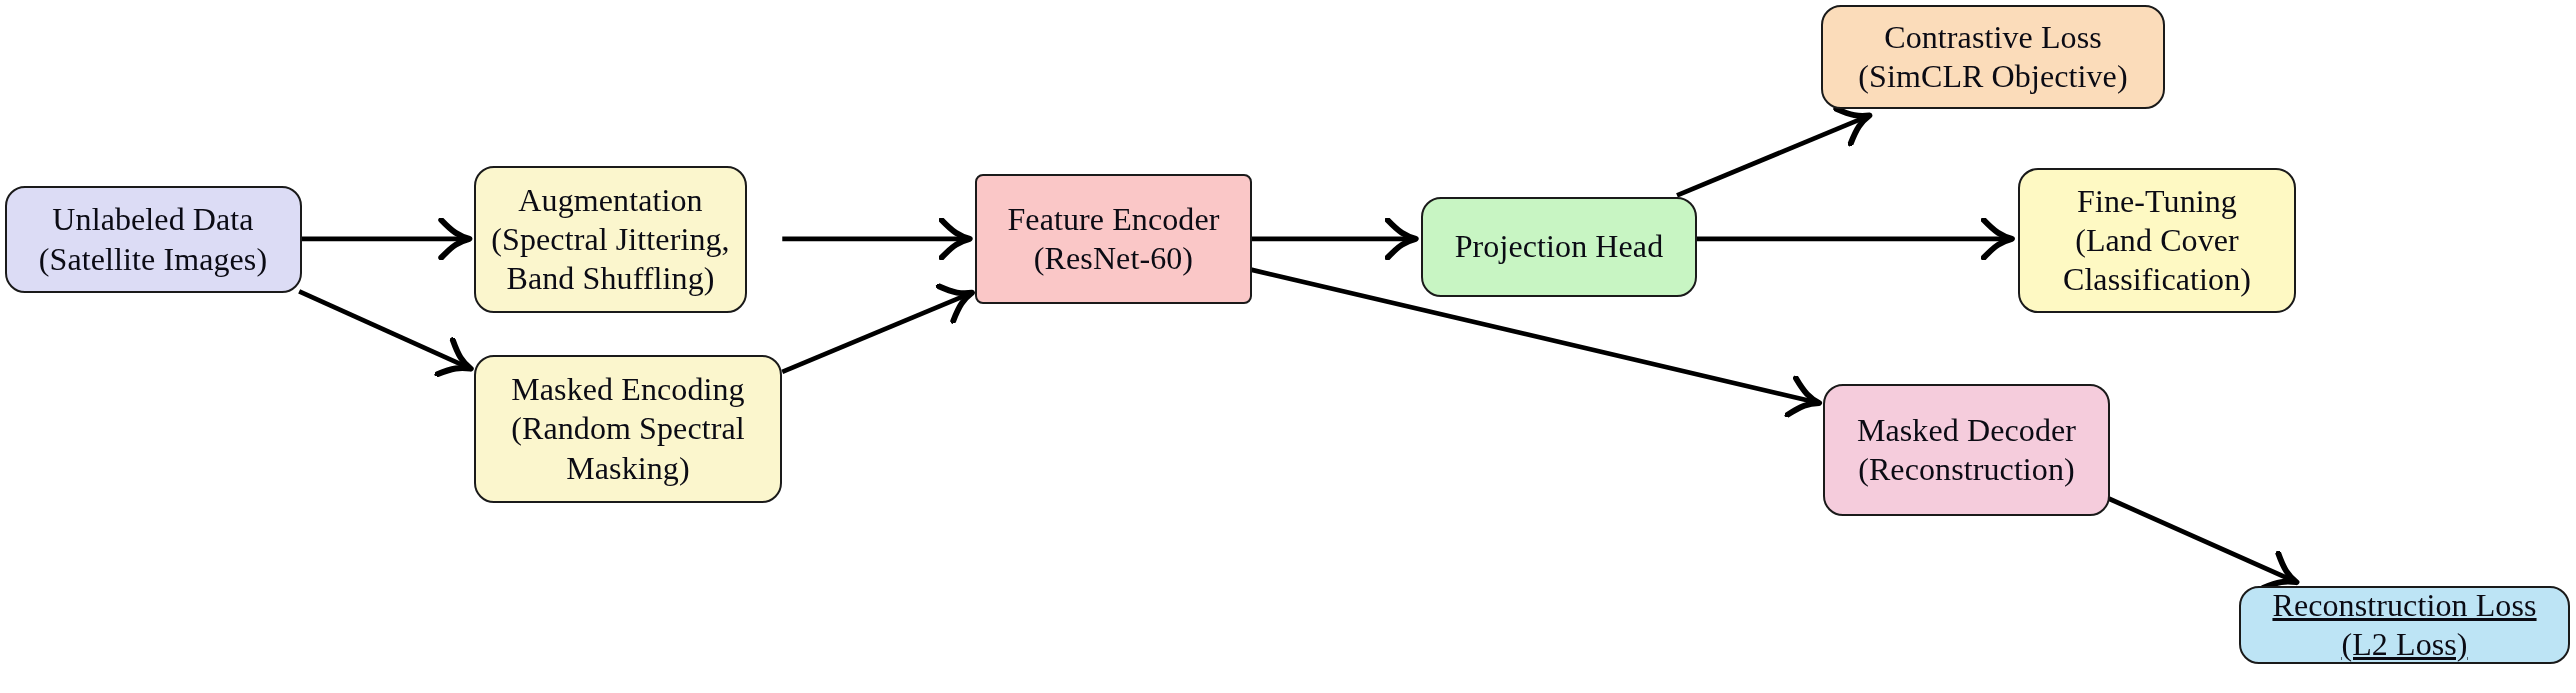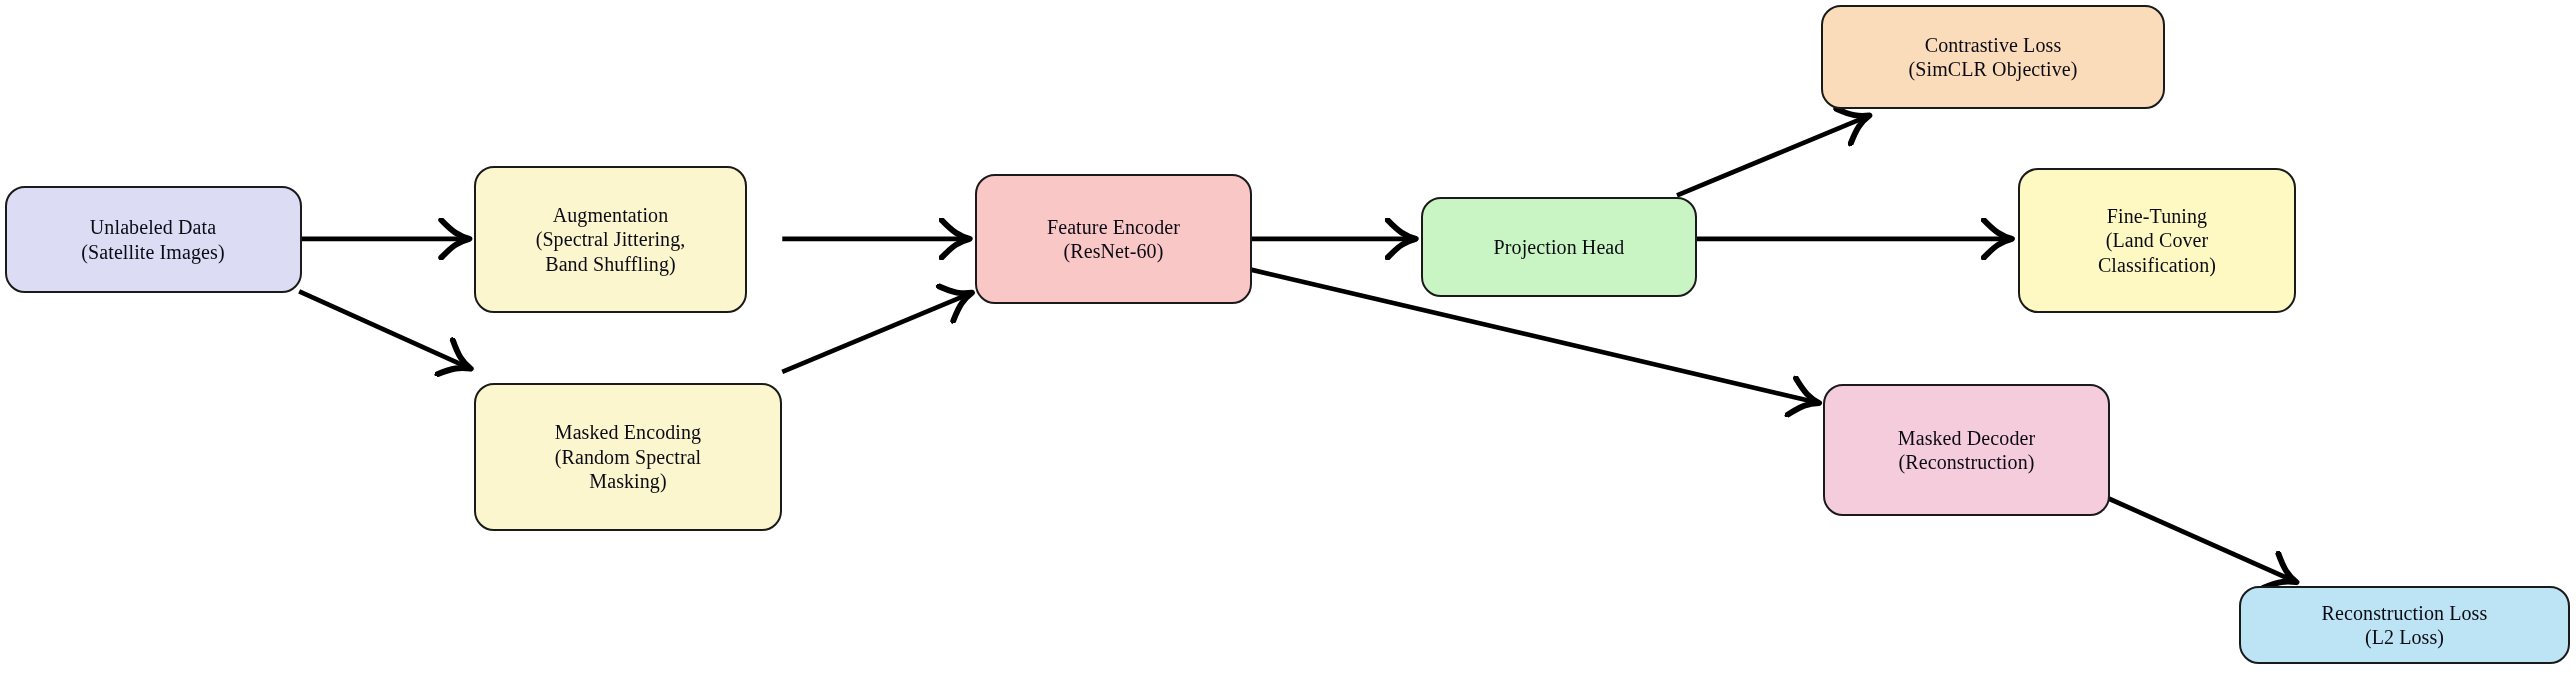--- a/index.html
+++ b/index.html
@@ -38,7 +38,7 @@
     text-align: center;
     color: #0b0b14;
     font-family: "Liberation Serif", "DejaVu Serif", serif;
-    font-size: 20px;
+    font-size: 32px;
     line-height: 1.22;
     letter-spacing: 0.1px;
     z-index: 2;

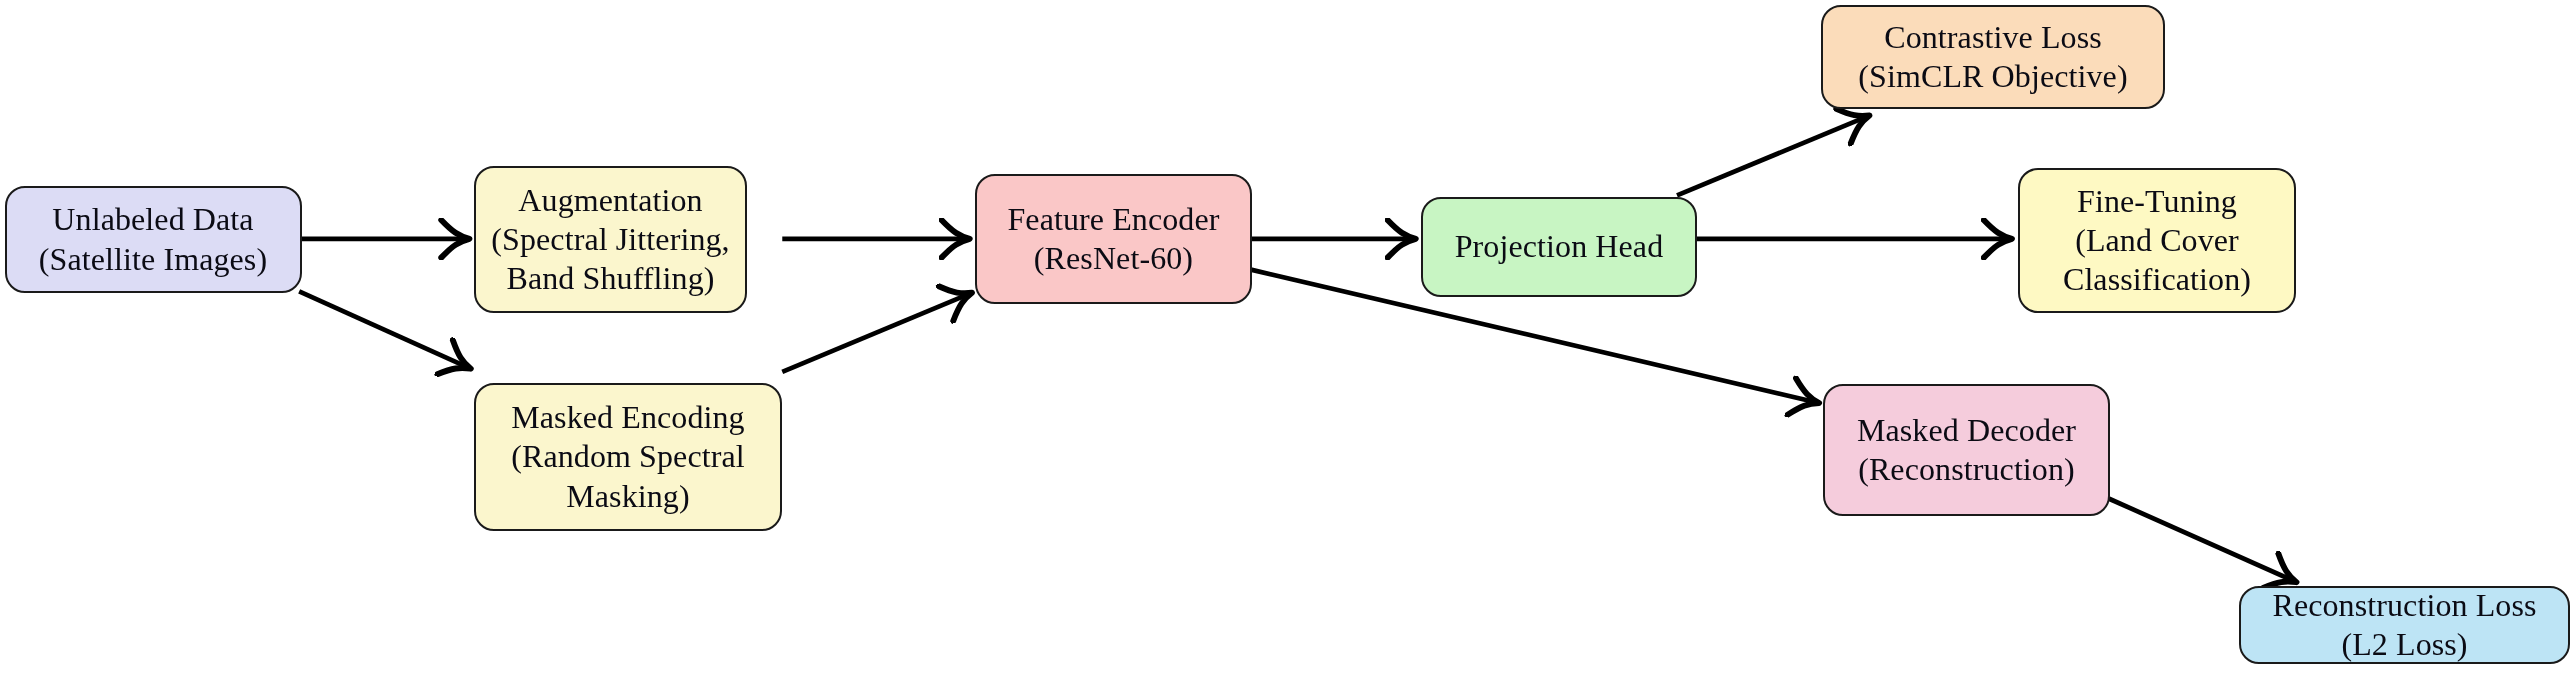--- a/index.html
+++ b/index.html
@@ -87,7 +87,7 @@
         <span class="line">(Random Spectral</span>
         <span class="line">Masking)</span>
       </div>
-      <div class="node" style="left: 975px; top: 174px; width: 277px; height: 130px; background: rgb(250, 199, 199);">
+      <div class="node" style="left: 975px; top: 174px; width: 277px; height: 130px; background: rgb(250, 199, 199); border-radius: 8px;">
         <span class="line">Feature Encoder</span>
         <span class="line">(ResNet-60)</span>
       </div>

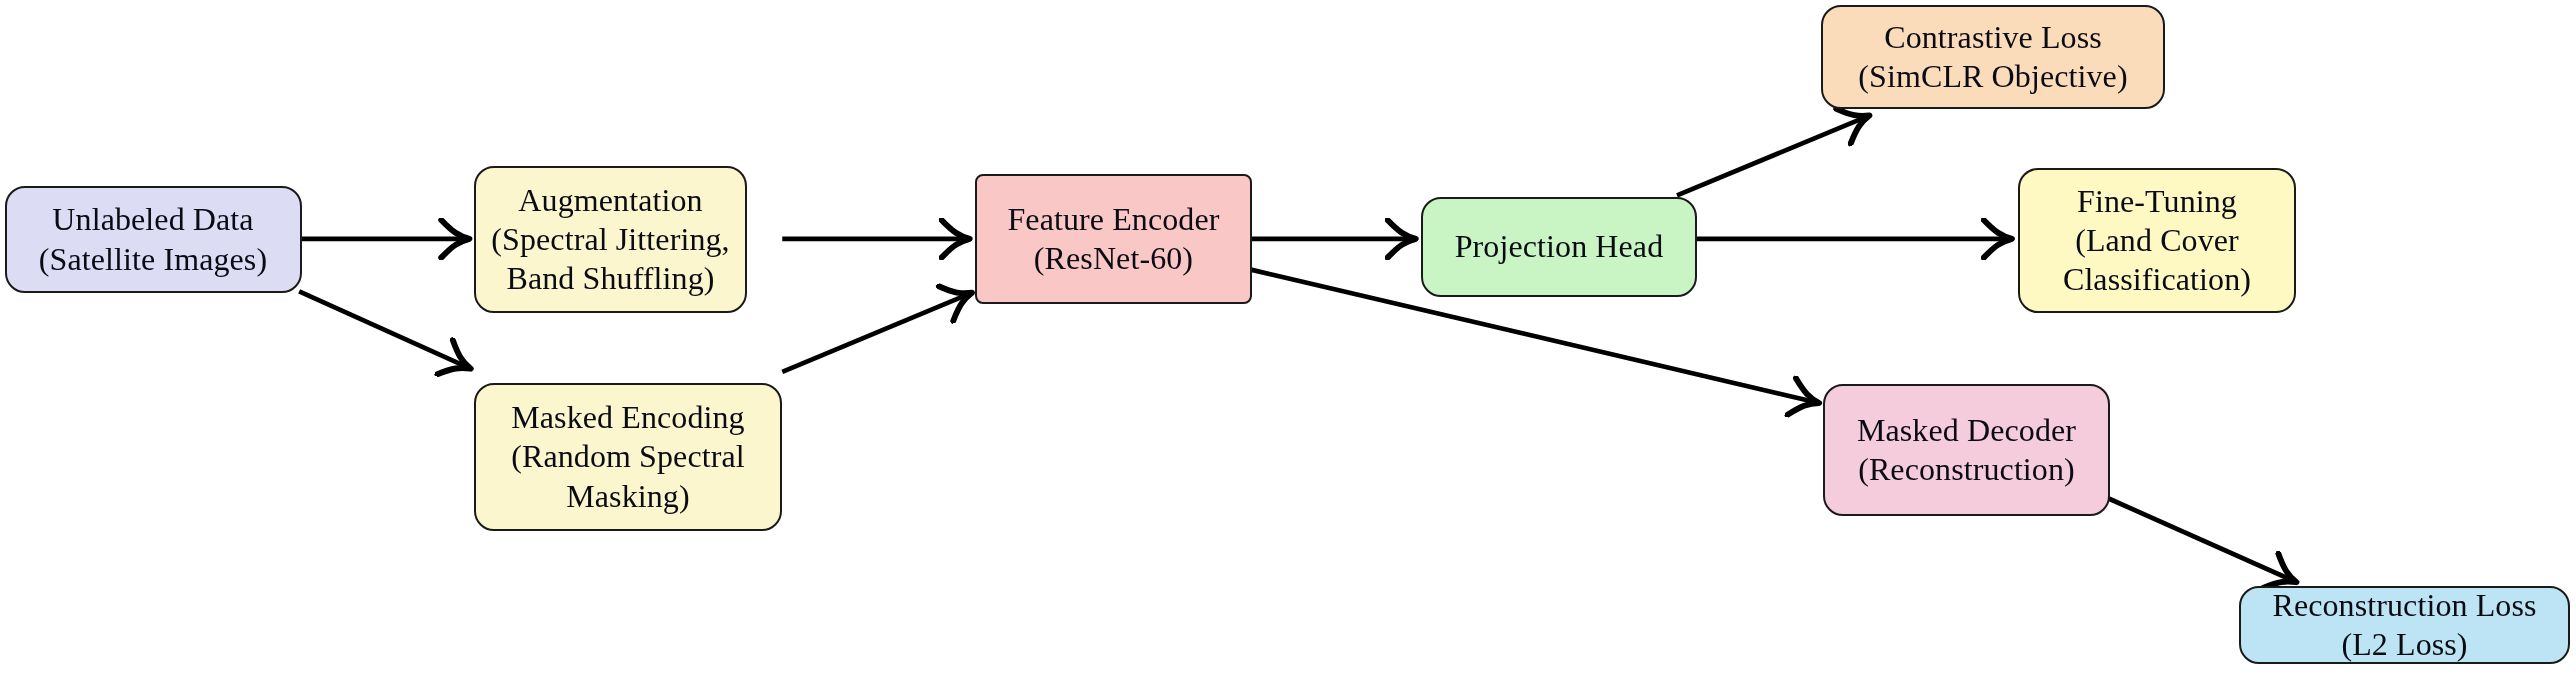--- a/index.html
+++ b/index.html
@@ -82,7 +82,7 @@
         <span class="line">(Spectral Jittering,</span>
         <span class="line">Band Shuffling)</span>
       </div>
-      <div class="node" style="left: 474px; top: 355px; width: 308px; height: 148px; background: rgb(251, 246, 205); margin-top: 28px;">
+      <div class="node" style="left: 474px; top: 355px; width: 308px; height: 148px; background: rgb(251, 246, 205);">
         <span class="line">Masked Encoding</span>
         <span class="line">(Random Spectral</span>
         <span class="line">Masking)</span>

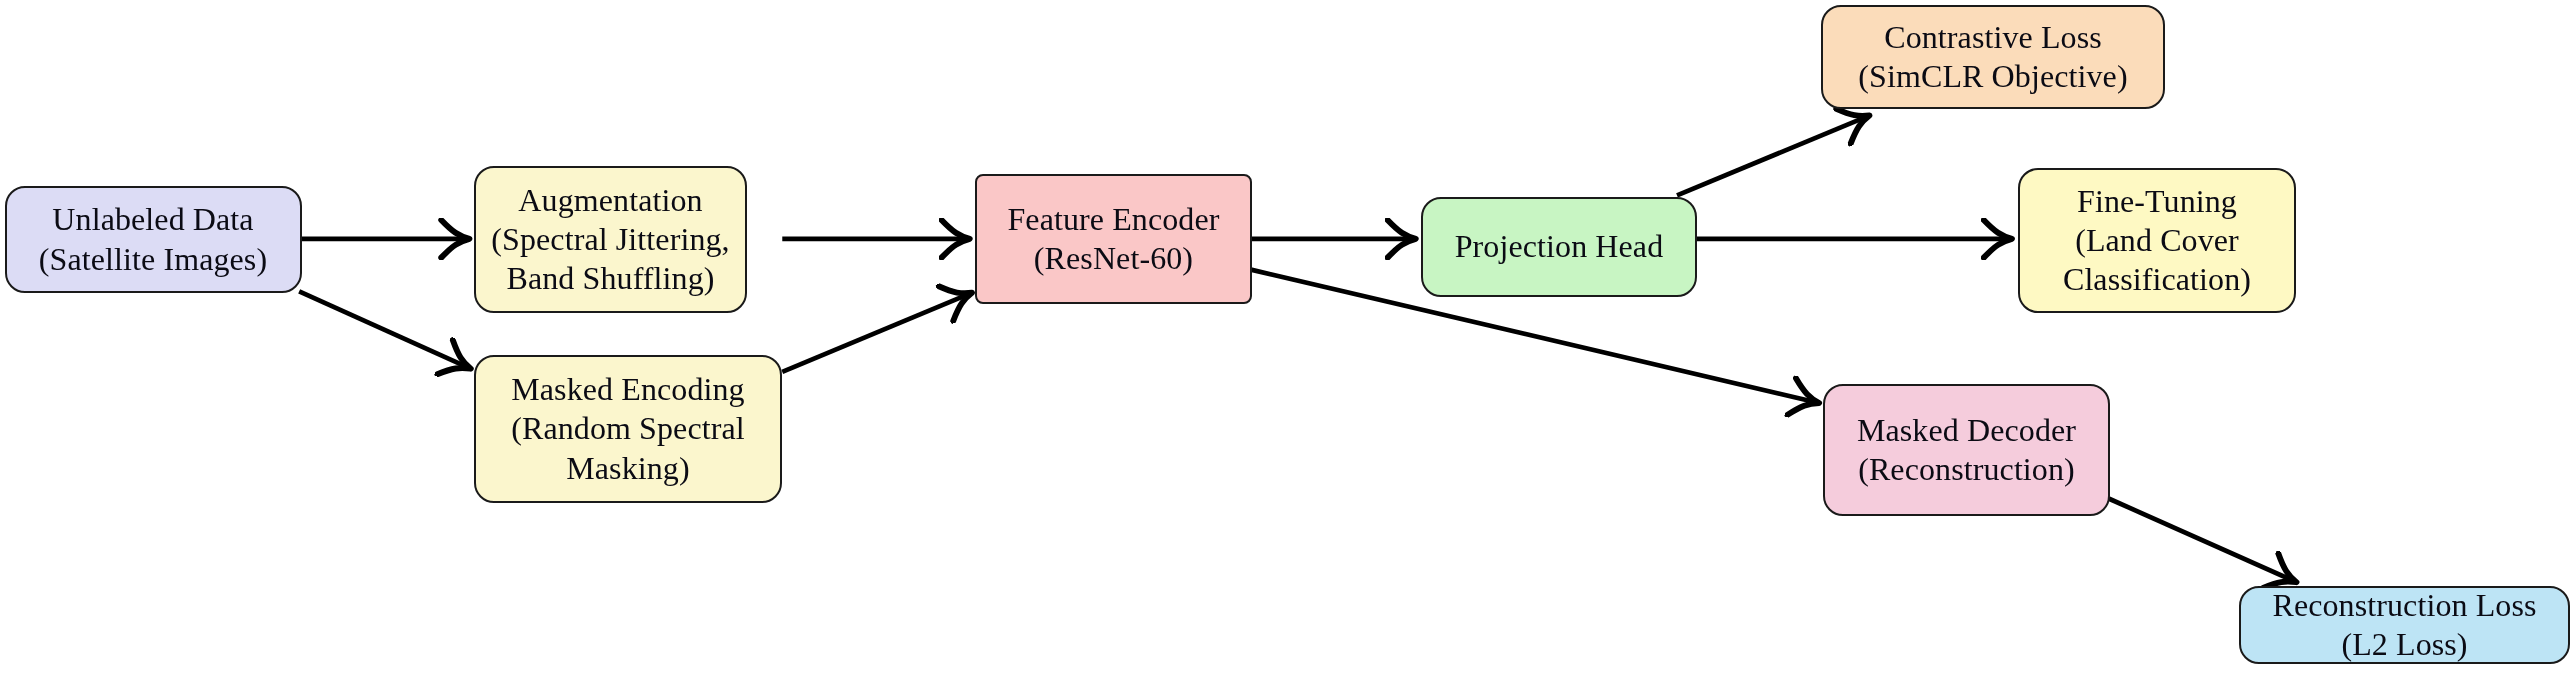--- a/index.html
+++ b/index.html
@@ -107,7 +107,7 @@
         <span class="line">Masked Decoder</span>
         <span class="line">(Reconstruction)</span>
       </div>
-      <div class="node" style="left: 2239px; top: 586px; width: 331px; height: 78px; background: rgb(189, 228, 245);">
+      <div class="node" style="left: 2239px; top: 586px; width: 331px; height: 78px; background: rgb(189, 228, 245); text-decoration: underline;">
         <span class="line">Reconstruction Loss</span>
         <span class="line">(L2 Loss)</span>
       </div>

